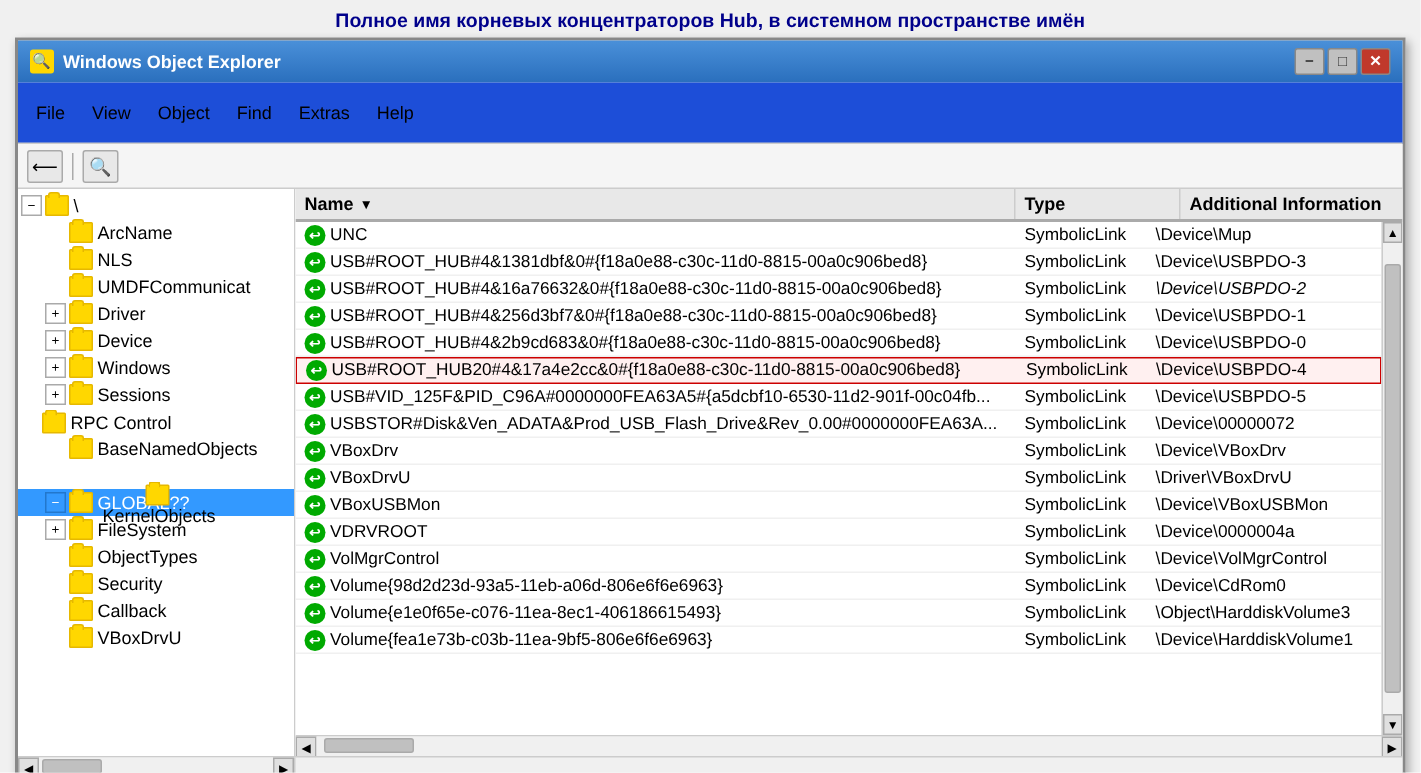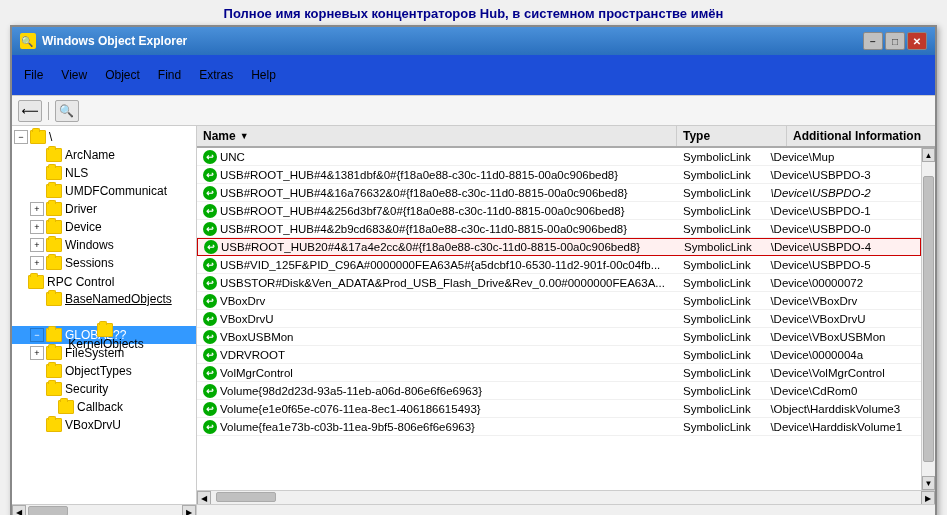--- a/index.html
+++ b/index.html
@@ -380,7 +380,7 @@
           <span>RPC Control</span>
         </div>
 
-        <div class="tree-item" style="padding-left:18px;text-decoration:underline;">
+        <div class="tree-item" style="padding-left:18px;">
           <div class="tree-expander empty"></div>
           <div class="folder-icon"></div>
           <span>BaseNamedObjects</span>

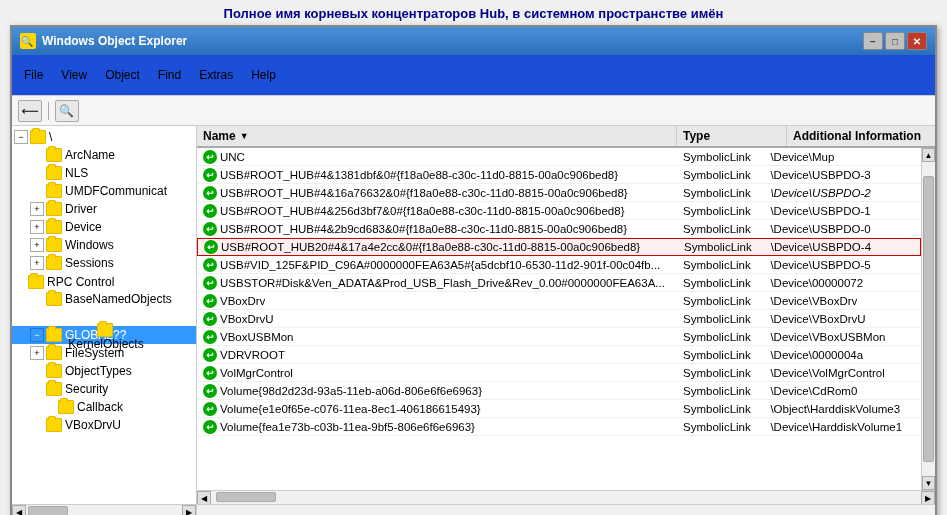--- a/index.html
+++ b/index.html
@@ -557,7 +557,7 @@
               </div>
             </div>
             <div class="list-cell" style="width:110px;">SymbolicLink</div>
-            <div class="list-cell" style="width:200px;">\Device\VBoxDrvU</div>
+            <div class="list-cell" style="width:200px;">\Driver\VBoxDrvU</div>
           </div>
 
           <div class="list-row">

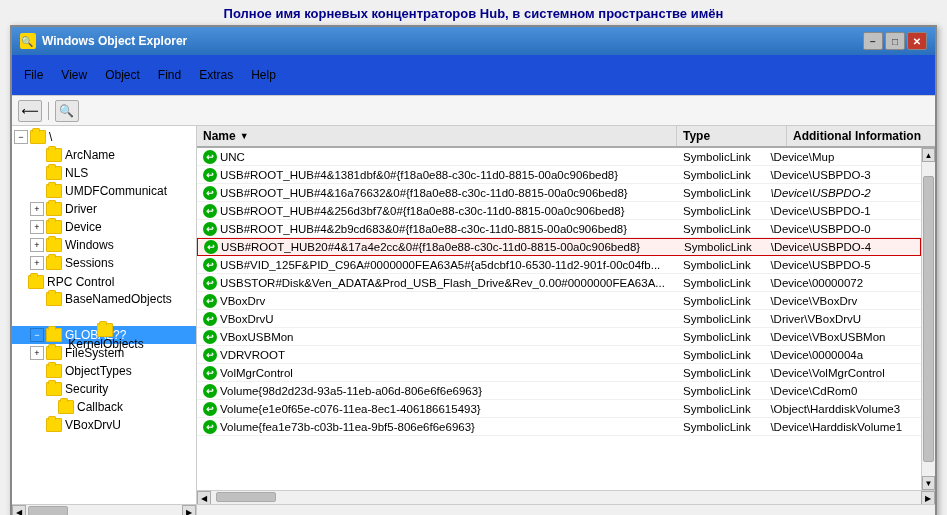--- a/index.html
+++ b/index.html
@@ -416,7 +416,7 @@
           <span>Security</span>
         </div>
 
-        <div class="tree-item" style="padding-left:30px;">
+        <div class="tree-item" style="padding-left:18px;">
           <div class="tree-expander empty"></div>
           <div class="folder-icon"></div>
           <span>Callback</span>

